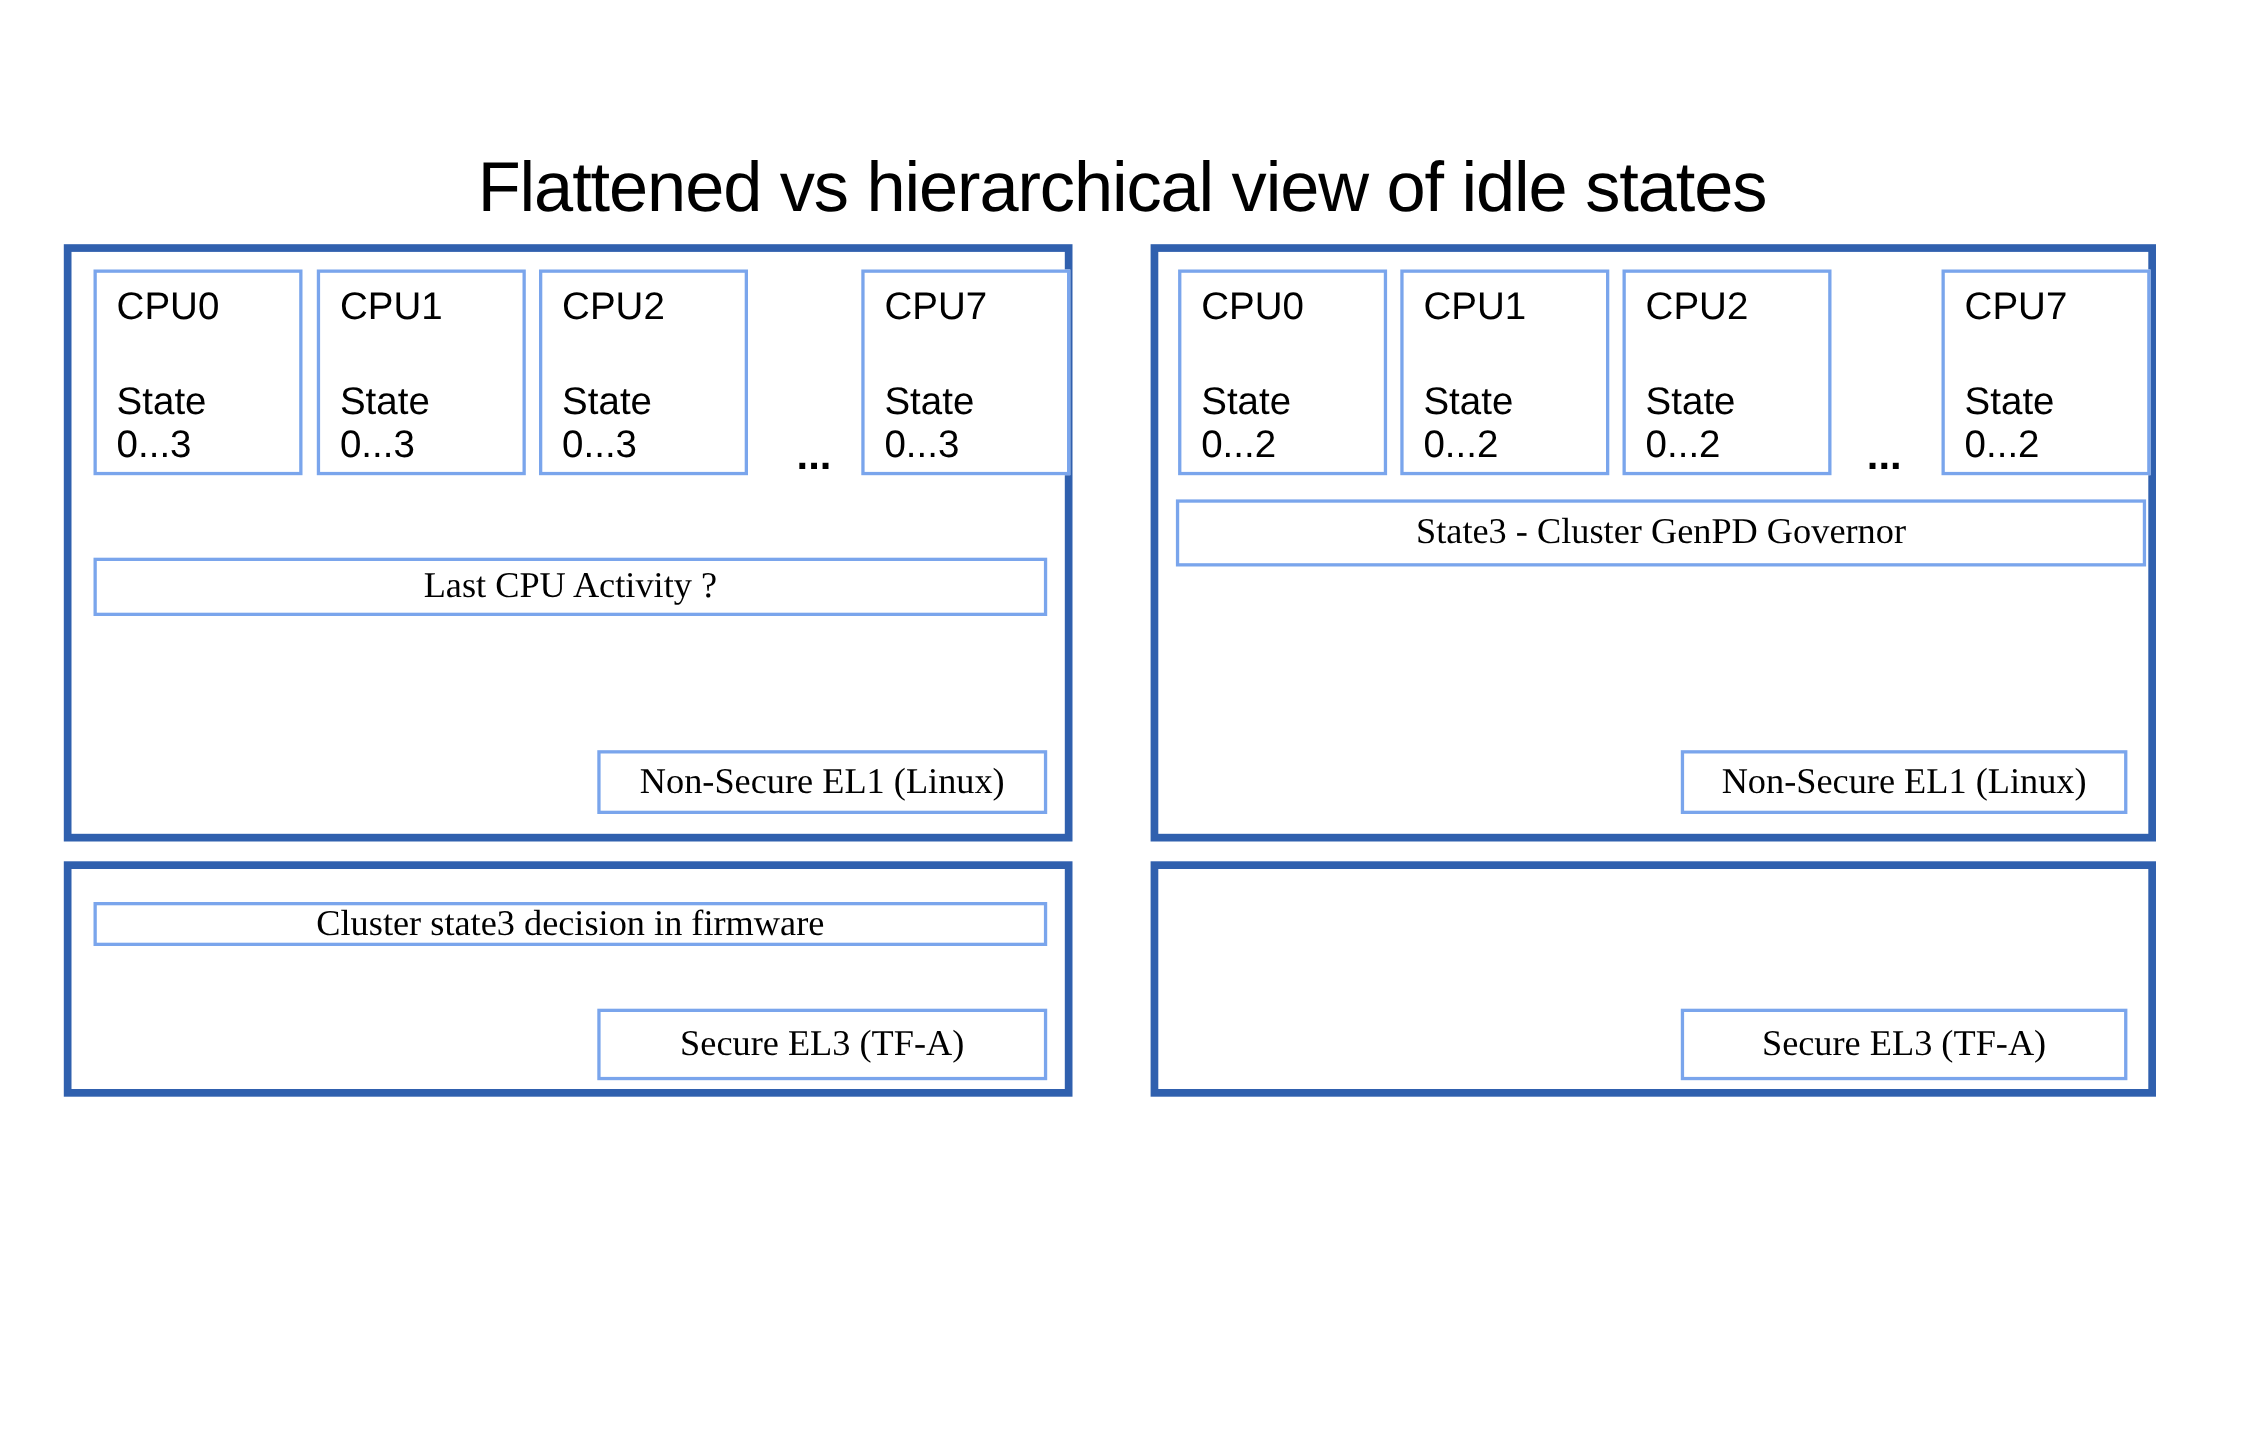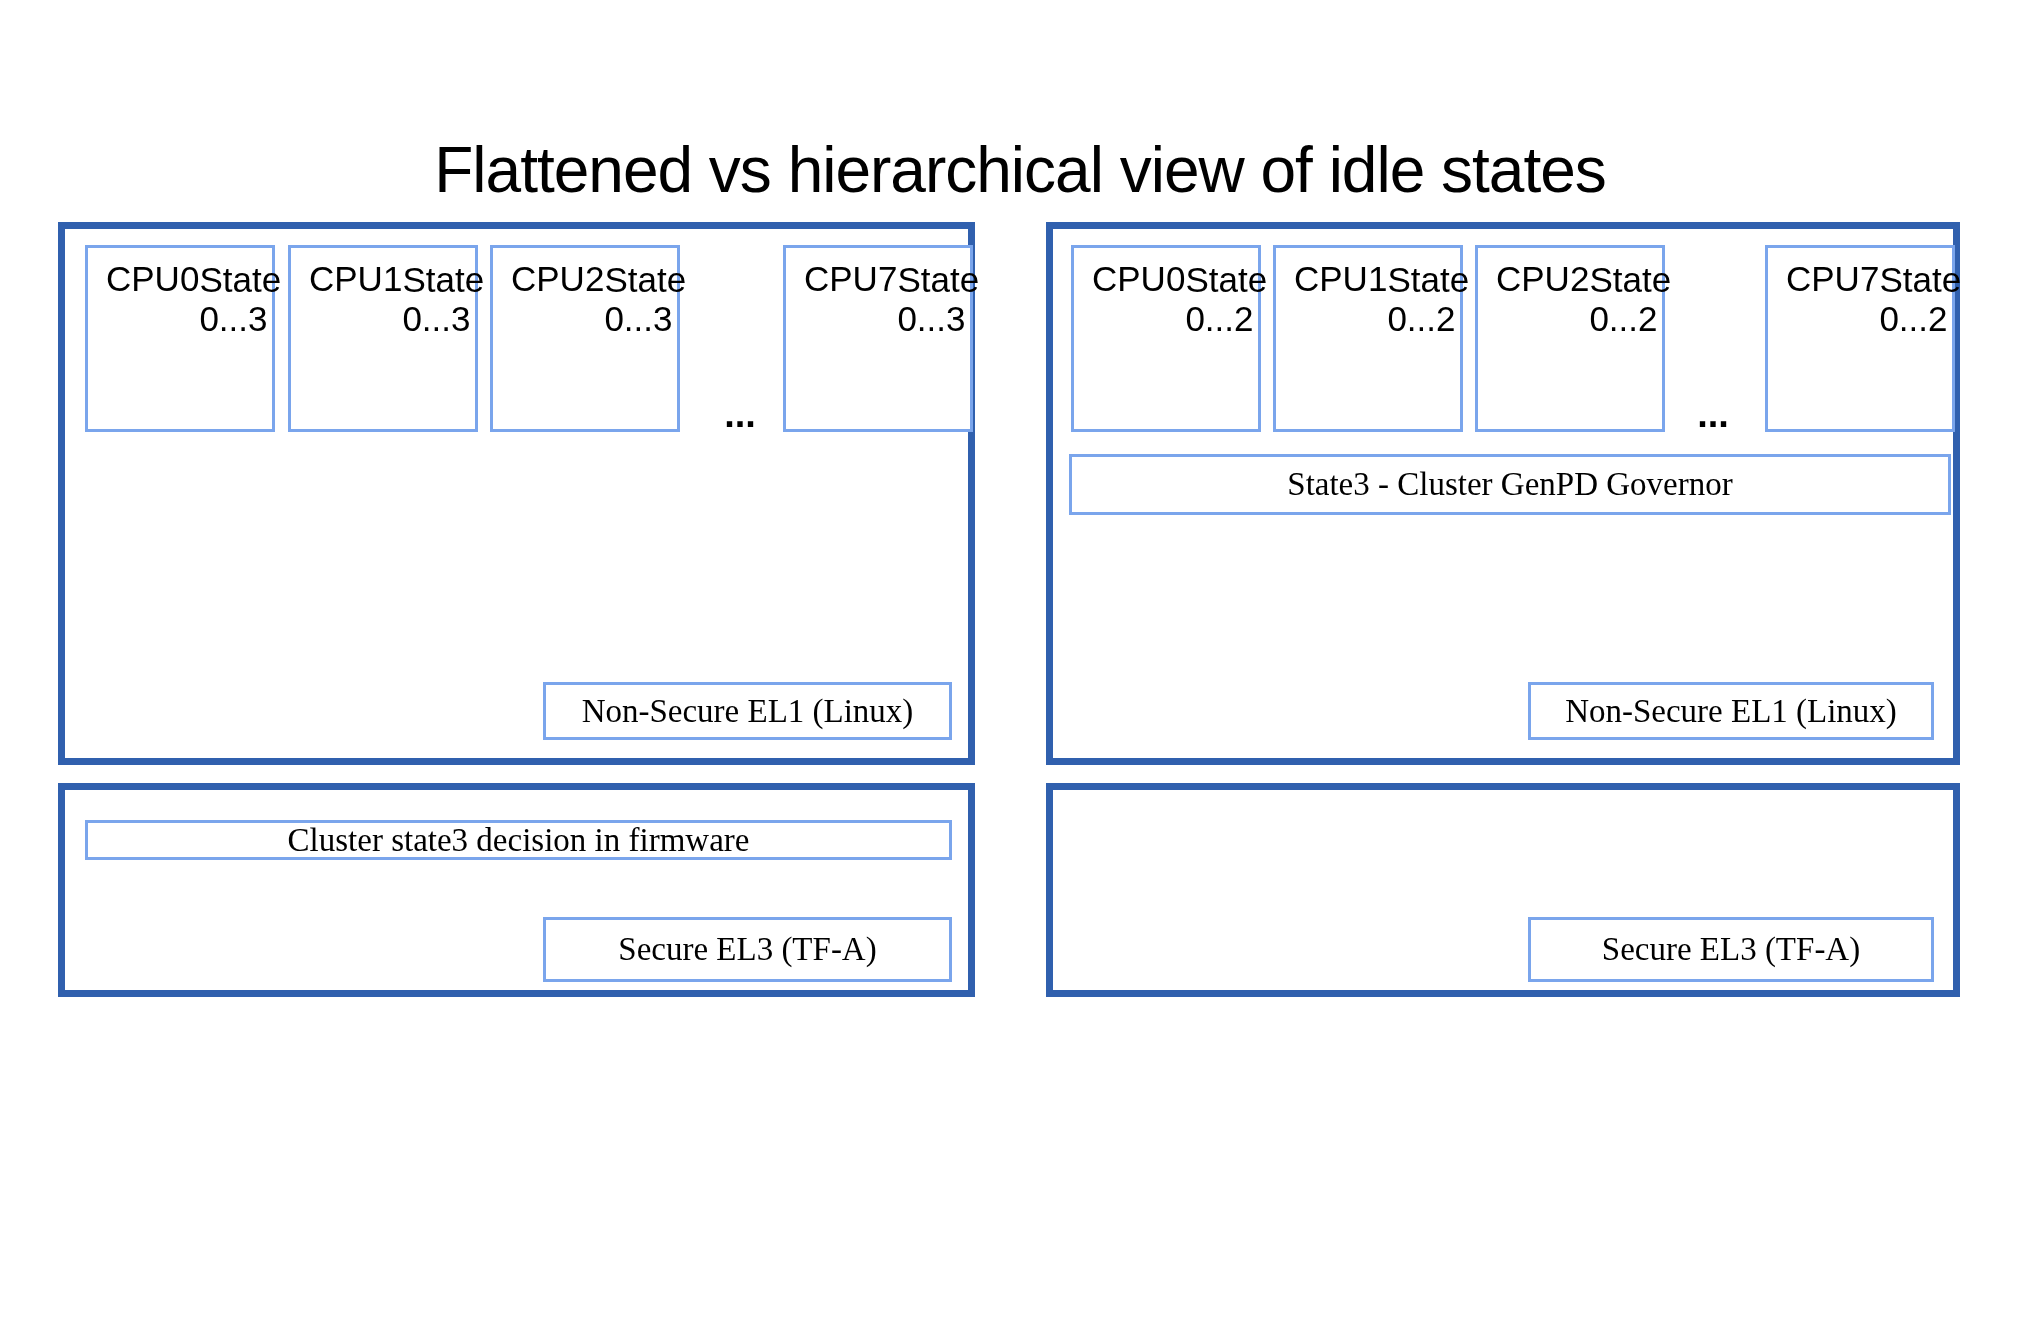--- a/index.html
+++ b/index.html
@@ -39,7 +39,7 @@
     height: 187px;
     padding: 12px 0 6px 18px;
     display: flex;
-    flex-direction: row;
+    flex-direction: column;
     justify-content: space-between;
     font-size: 35px;
     line-height: 1.1;

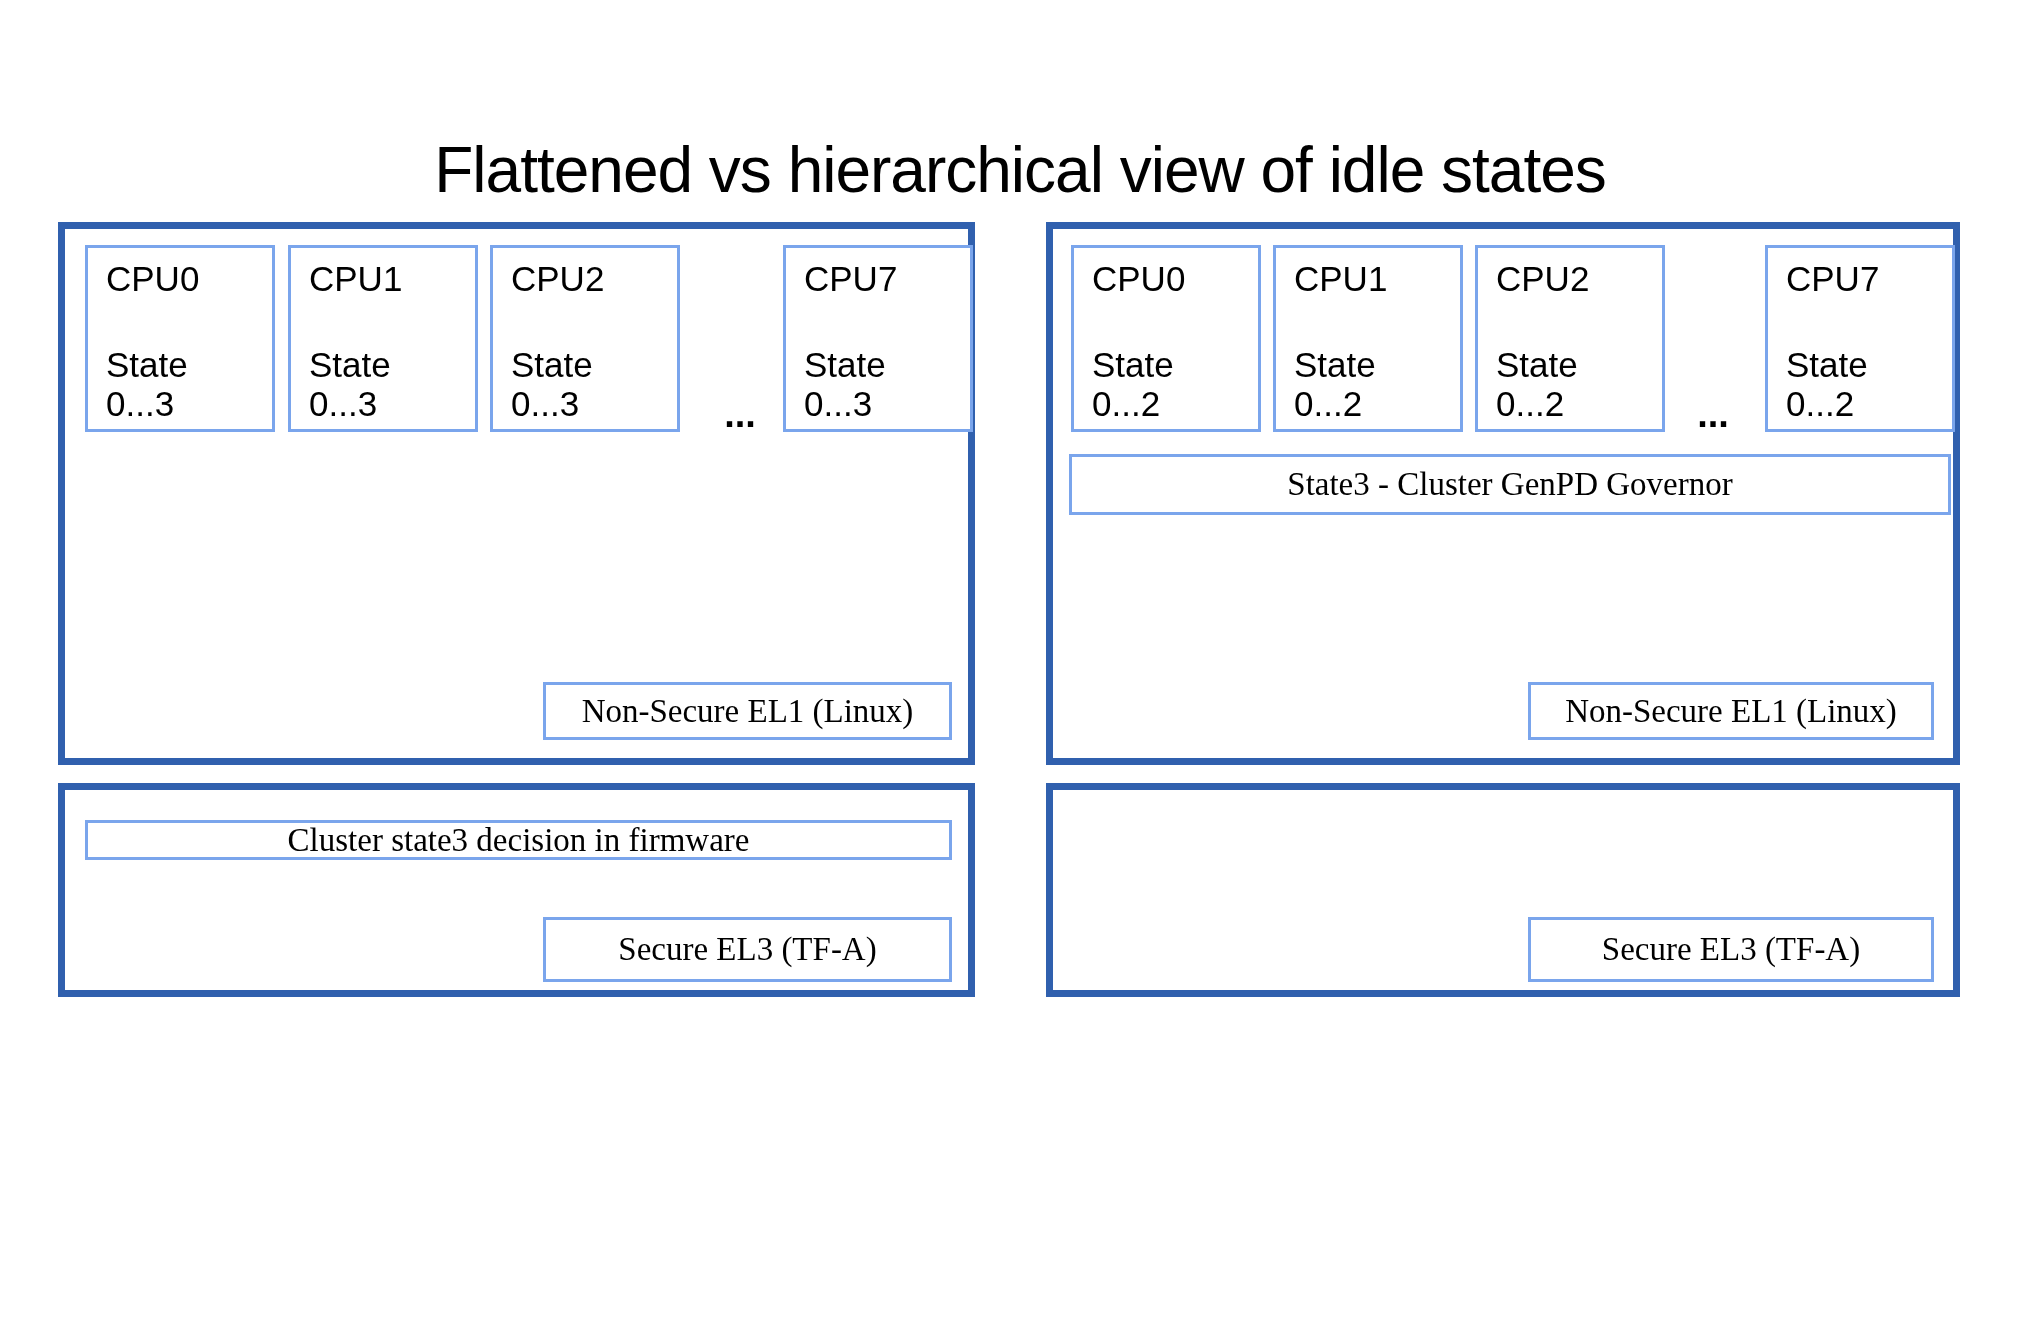--- a/index.html
+++ b/index.html
@@ -112,6 +112,7 @@
       </div>
     </div>
 
+    <div class="ibox" style="left:20px; top:278px; width:867px; height:53px;">Last CPU Activity ?</div>
 
     <div class="ibox" style="left:478px; top:453px; width:409px; height:58px;">Non-Secure EL1 (Linux)</div>
   </div>

